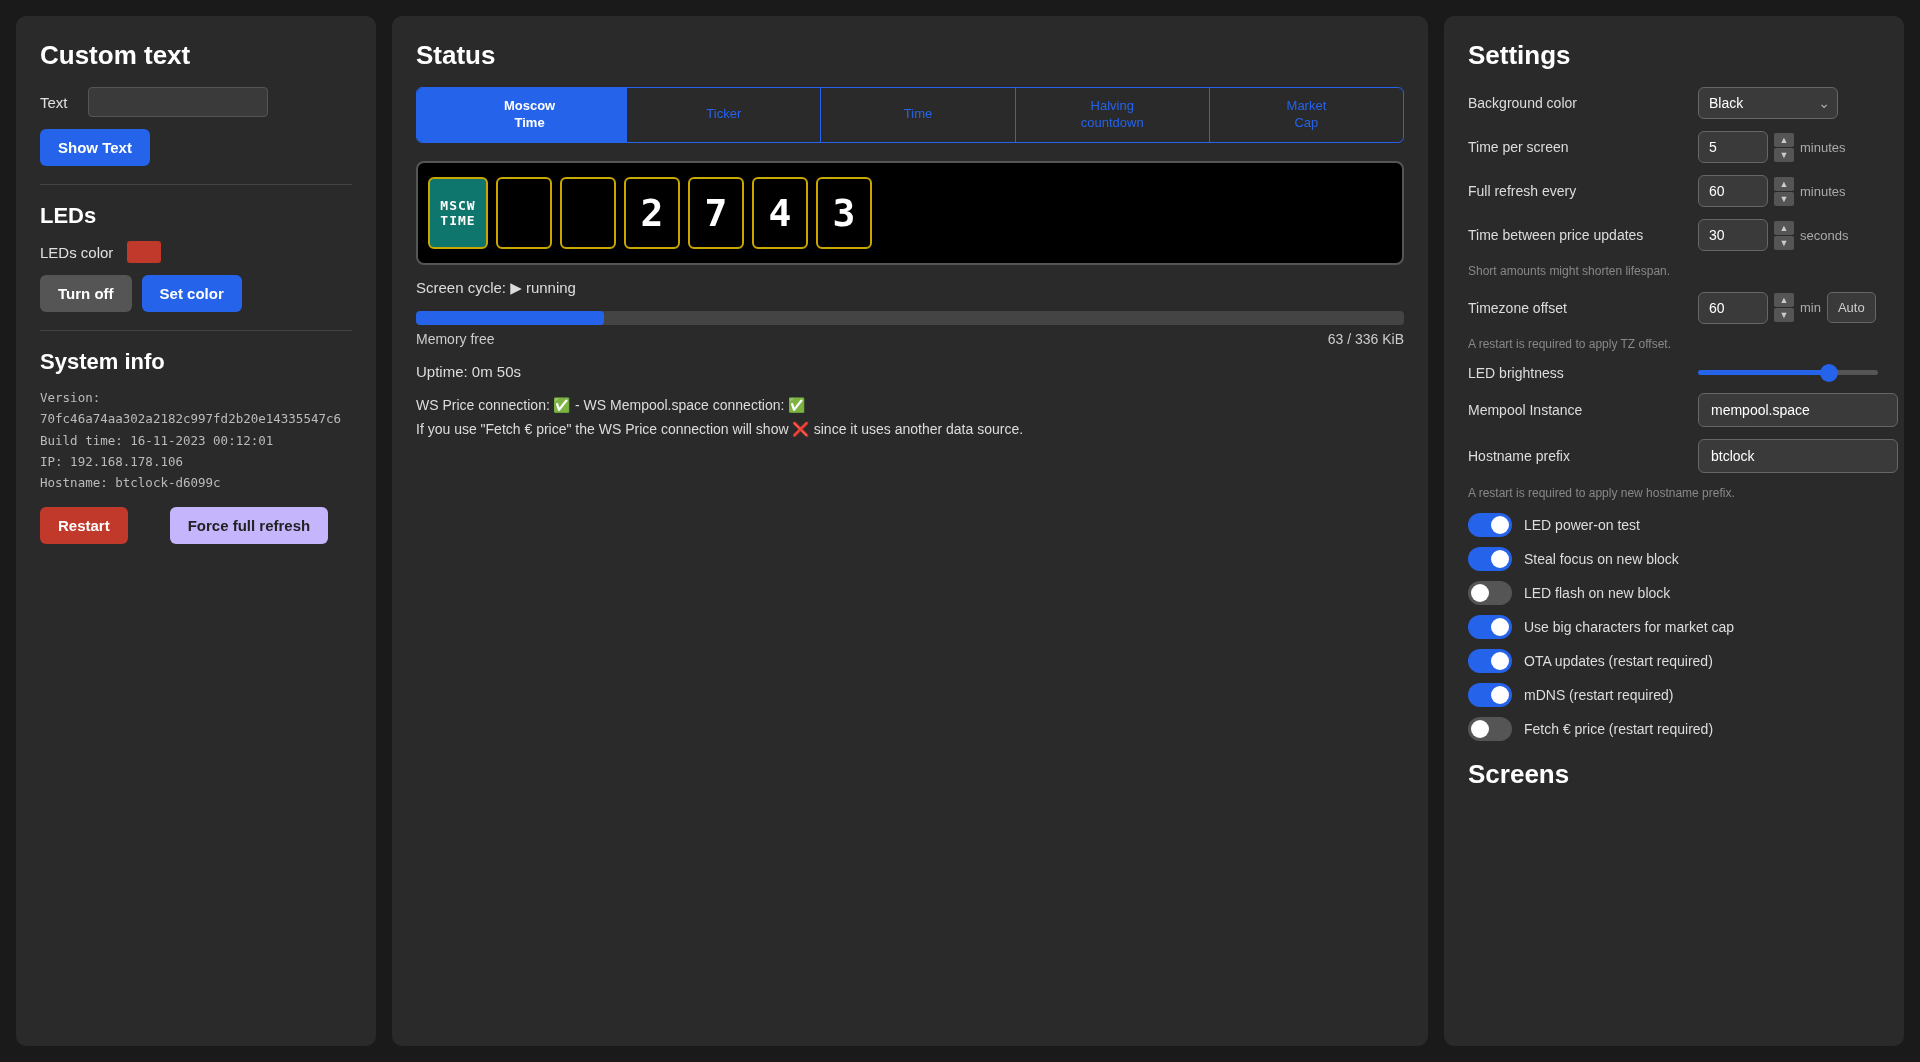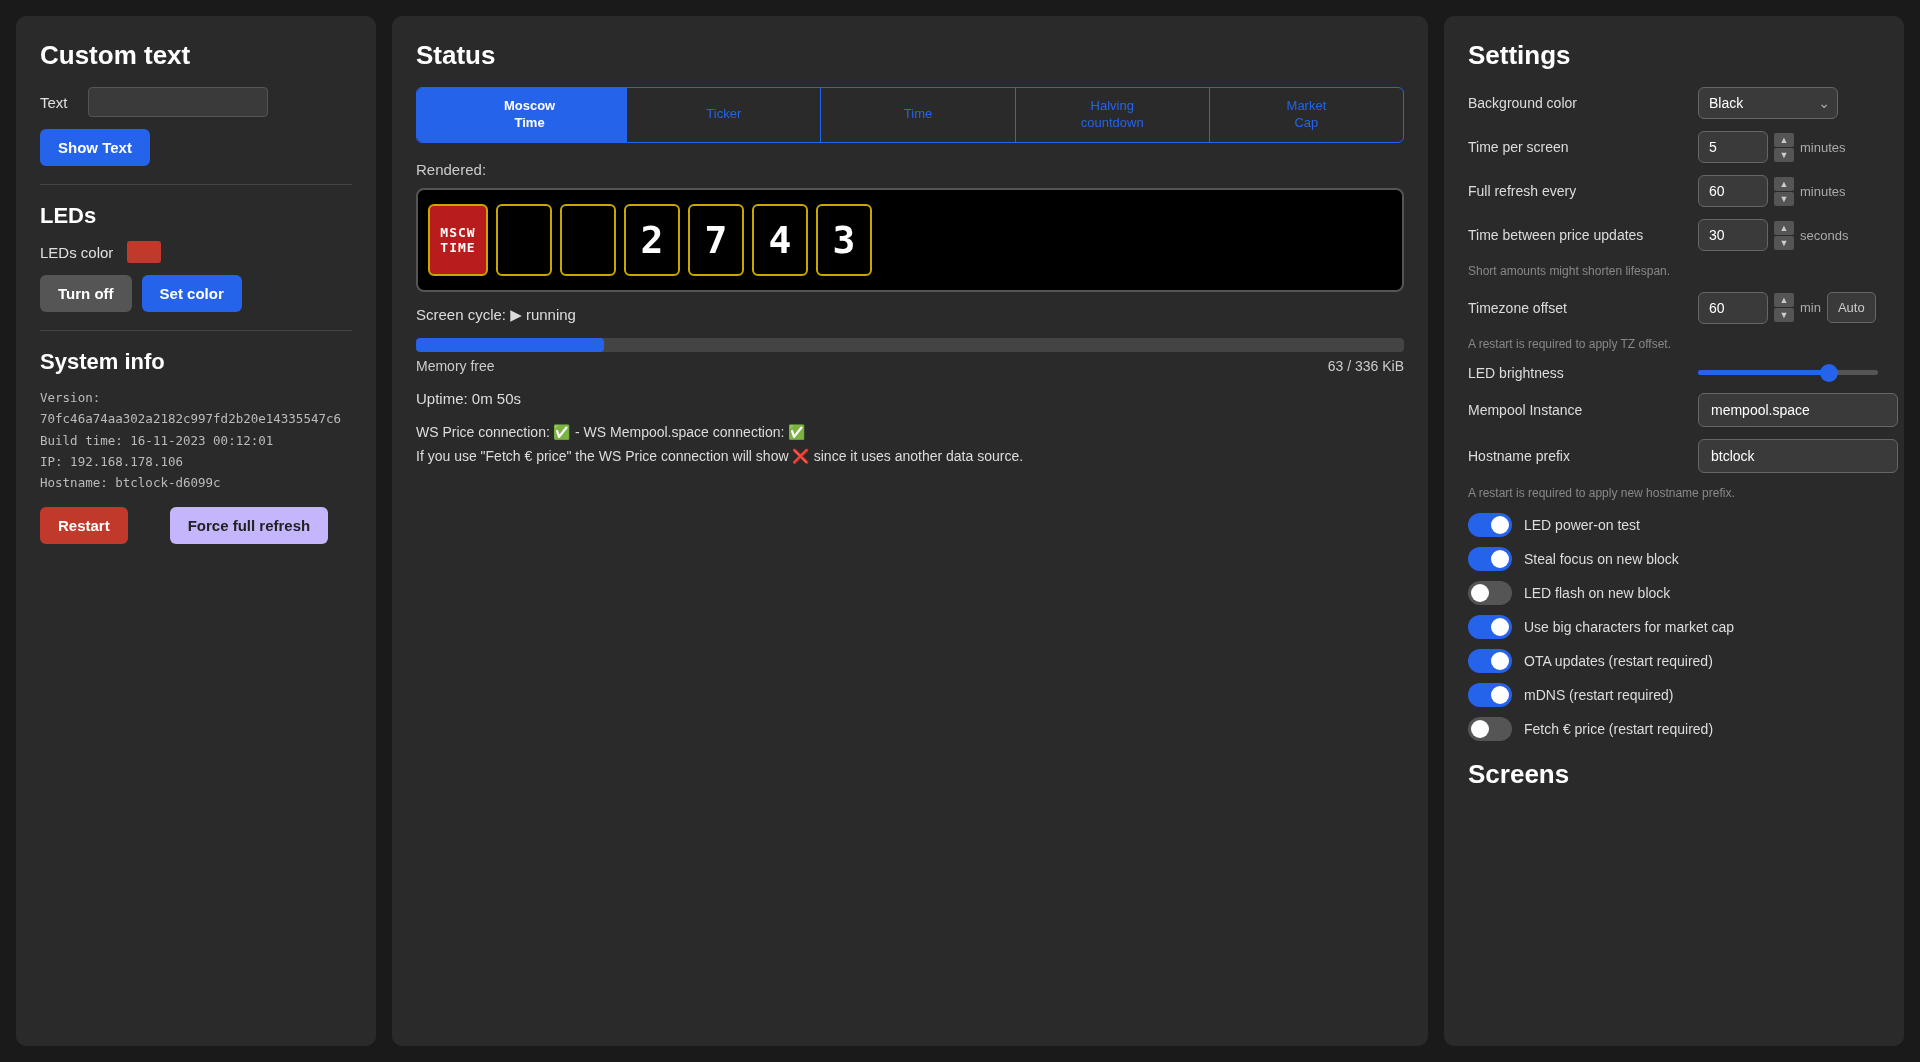--- a/index.html
+++ b/index.html
@@ -488,7 +488,6 @@
     <button class="tab">Market<br>Cap</button>
   </div>
 
-  <div class="rendered-label">Rendered:</div>
 
   <div class="clock-display">
     <div class="clock-label-box">

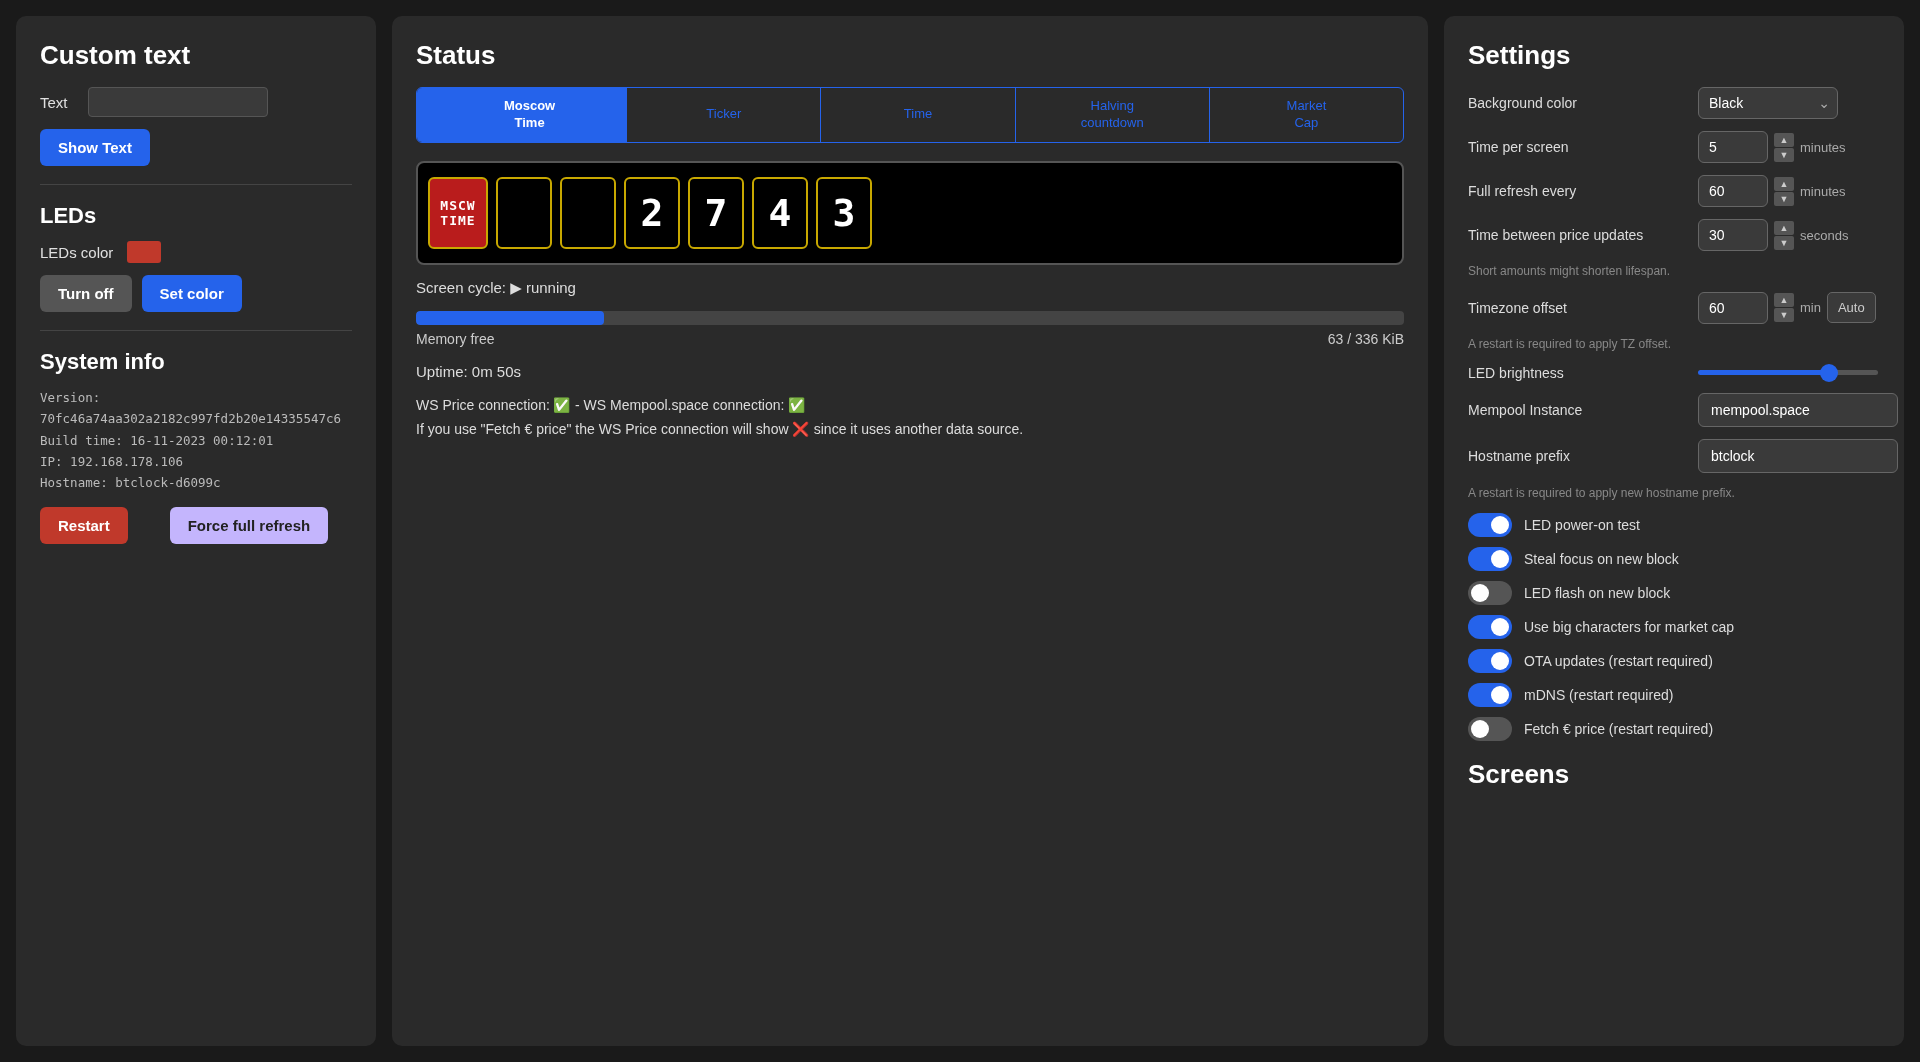--- a/index.html
+++ b/index.html
@@ -160,7 +160,7 @@
       min-height: 100px;
     }
     .clock-label-box {
-      background: #b91c1c;
+      background: #0f766e;
       border: 2px solid #c8a800;
       border-radius: 6px;
       padding: 6px 8px;

